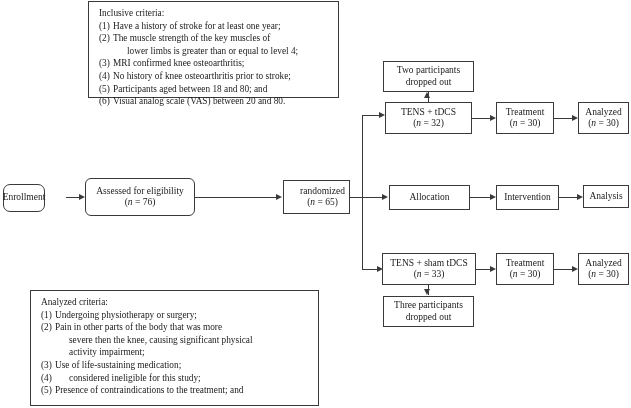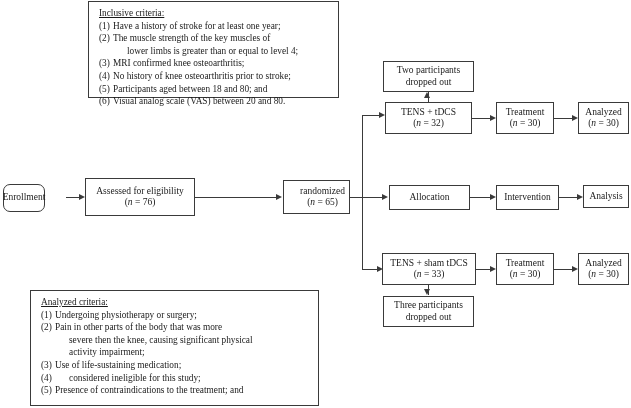--- a/index.html
+++ b/index.html
@@ -42,7 +42,7 @@
     line-height:12.6px;
     padding:5px 8px 4px 10px;
   }
-  .panel .phead{display:block;text-decoration:underline;}
+  .panel .phead{display:block;}
   .panel .pitem{display:block;text-indent:0;padding-left:14px;position:relative;}
   .panel .pitem .pnum{position:absolute;left:0;top:0;}
   .panel .pcont{display:block;padding-left:28px;}

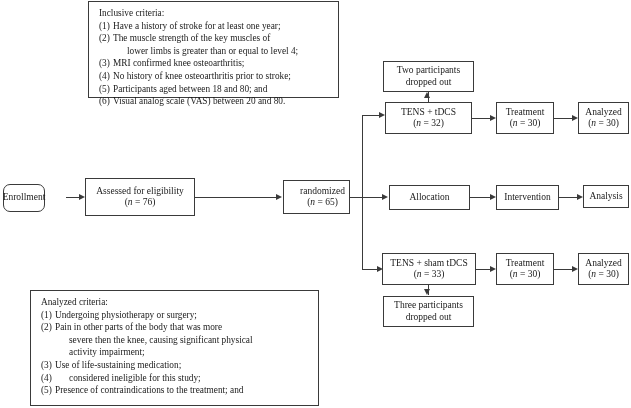--- a/index.html
+++ b/index.html
@@ -135,7 +135,7 @@
   <div class="ln-h" style="left:66px;top:197px;width:15px;"></div>
   <div class="arw arw-r" style="left:79px;top:194px;"></div>
 
-  <div class="node" style="left:85px;top:178px;width:110px;height:38px;">
+  <div class="node" style="left:85px;top:178px;width:110px;height:38px;border-radius:6px;">
     <span class="ln">Assessed for eligibility</span>
     <span class="ln"><span>(</span><span class="nital">n</span><span> = </span><span>76</span><span>)</span></span>
   </div>

